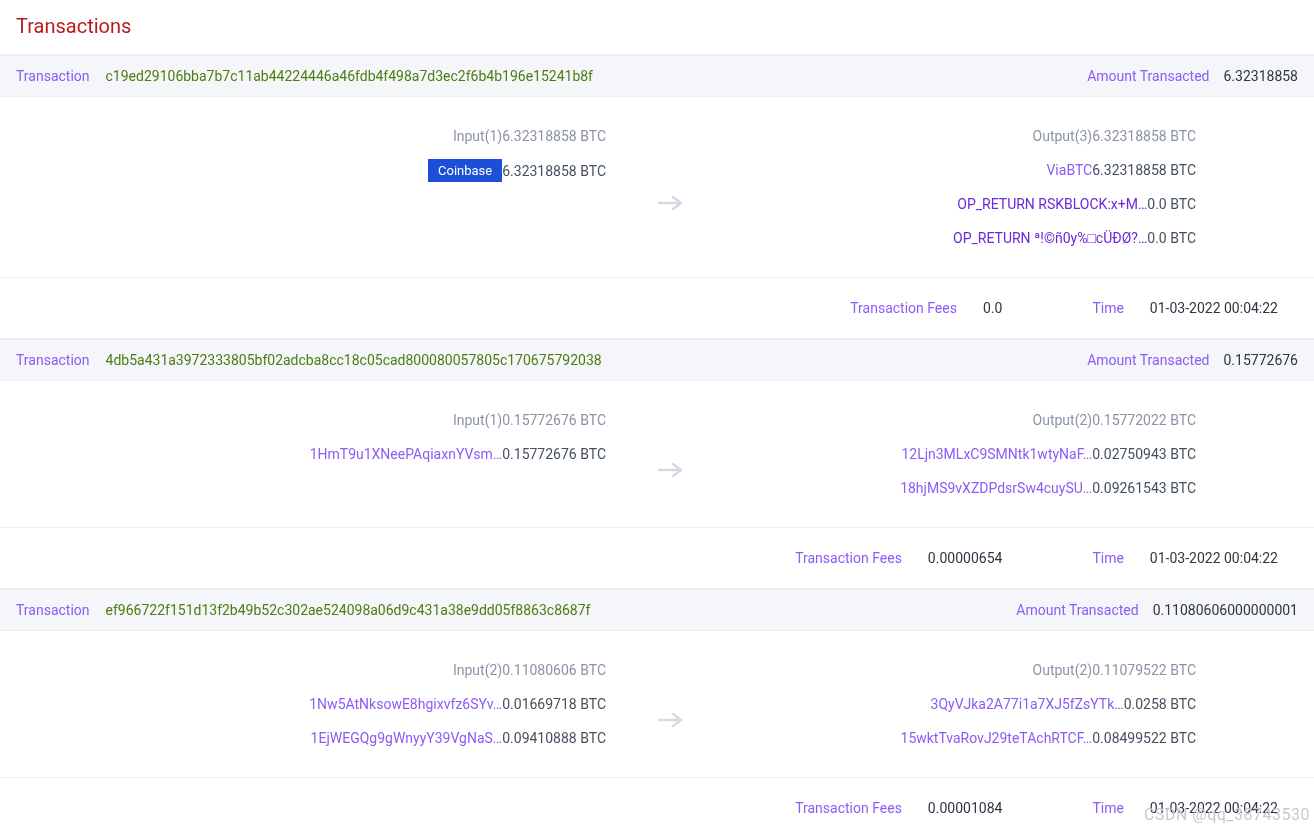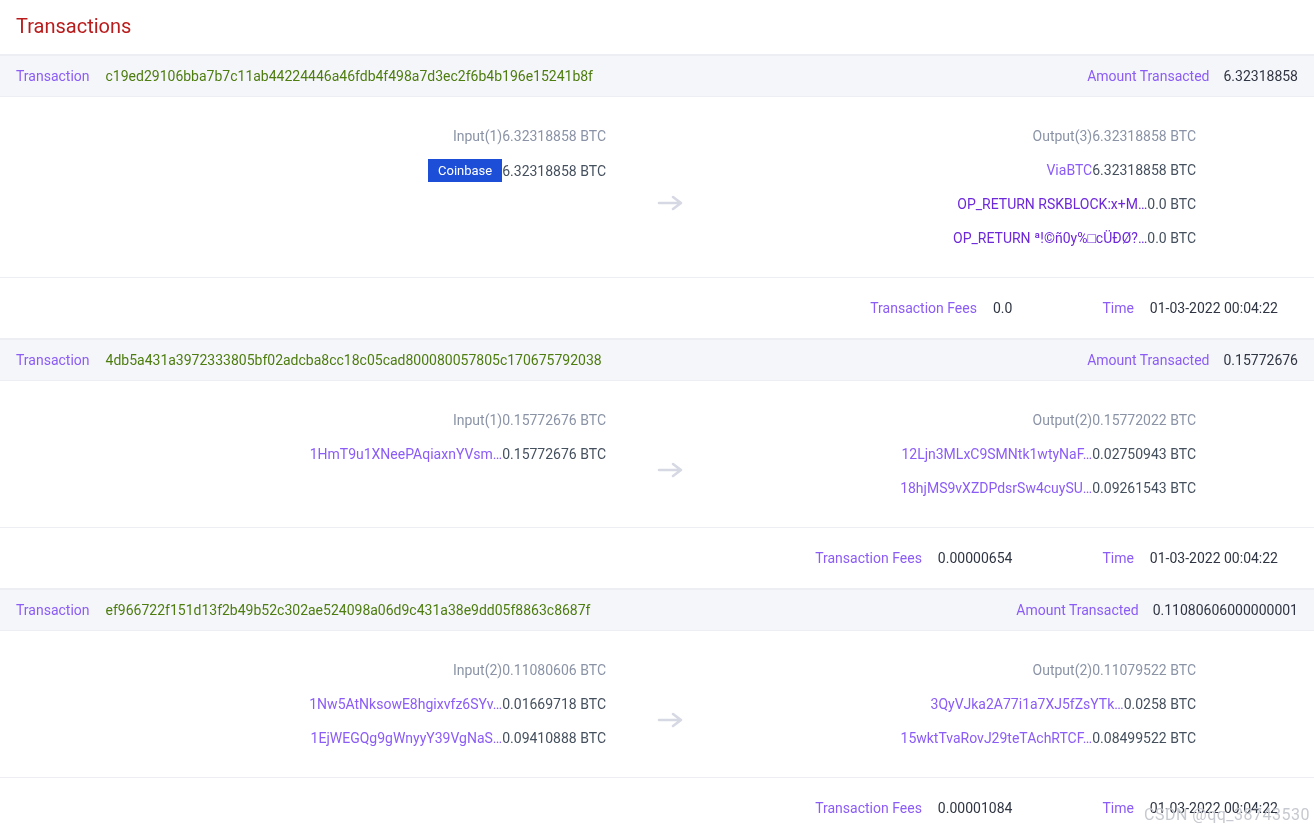--- a/index.html
+++ b/index.html
@@ -93,7 +93,7 @@
     padding: 22px 36px;
     border-bottom: 1px solid #eceef3;
   }
-  .tx-footer .group { display: flex; align-items: center; gap: 16px; }
+  .tx-footer .group { display: flex; align-items: center; gap: 26px; }
   .watermark {
     position: fixed;
     right: 4px;

